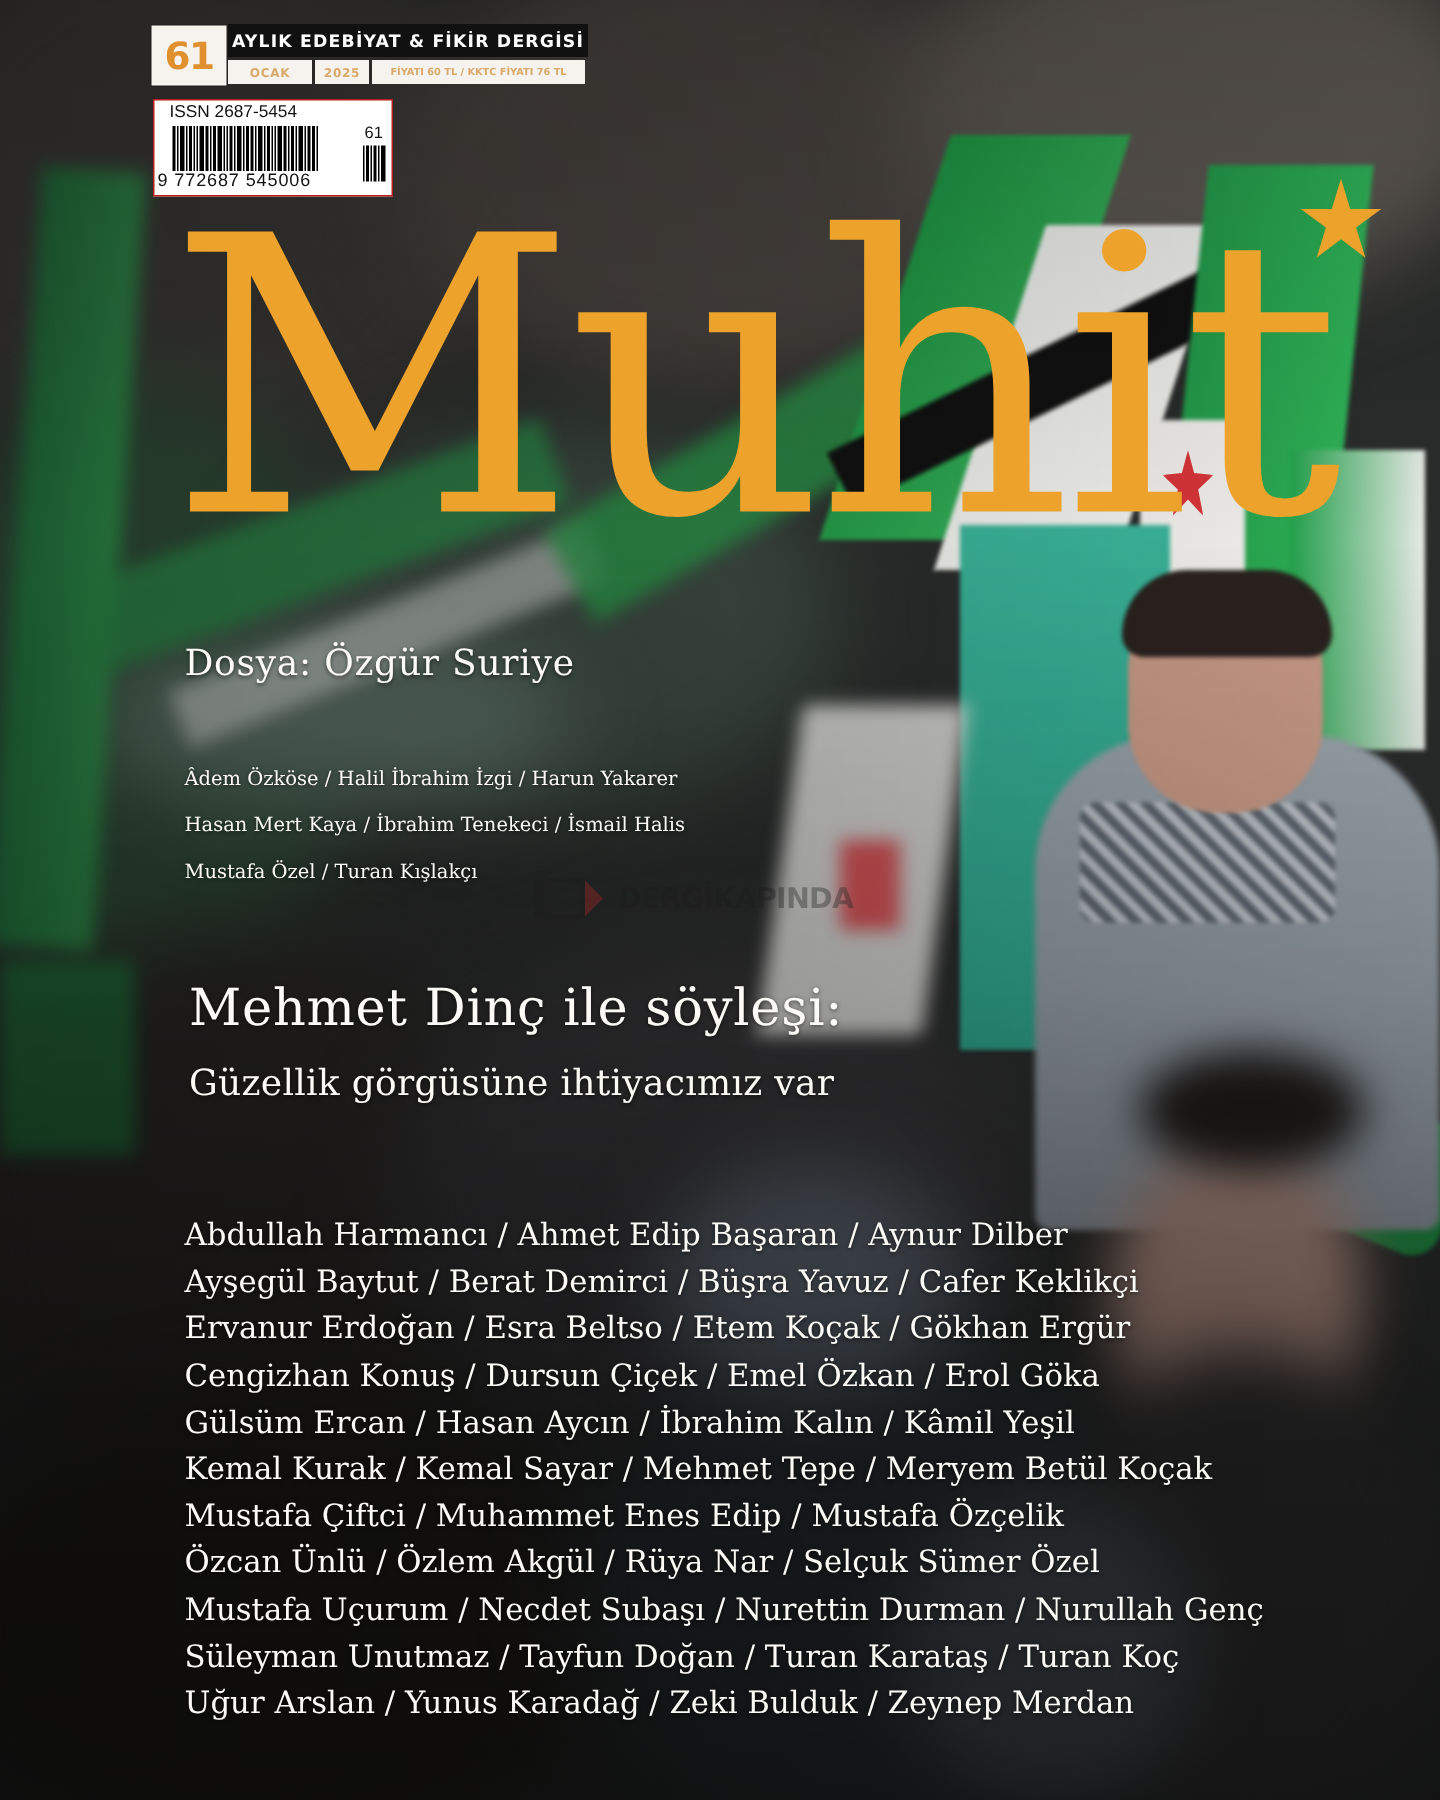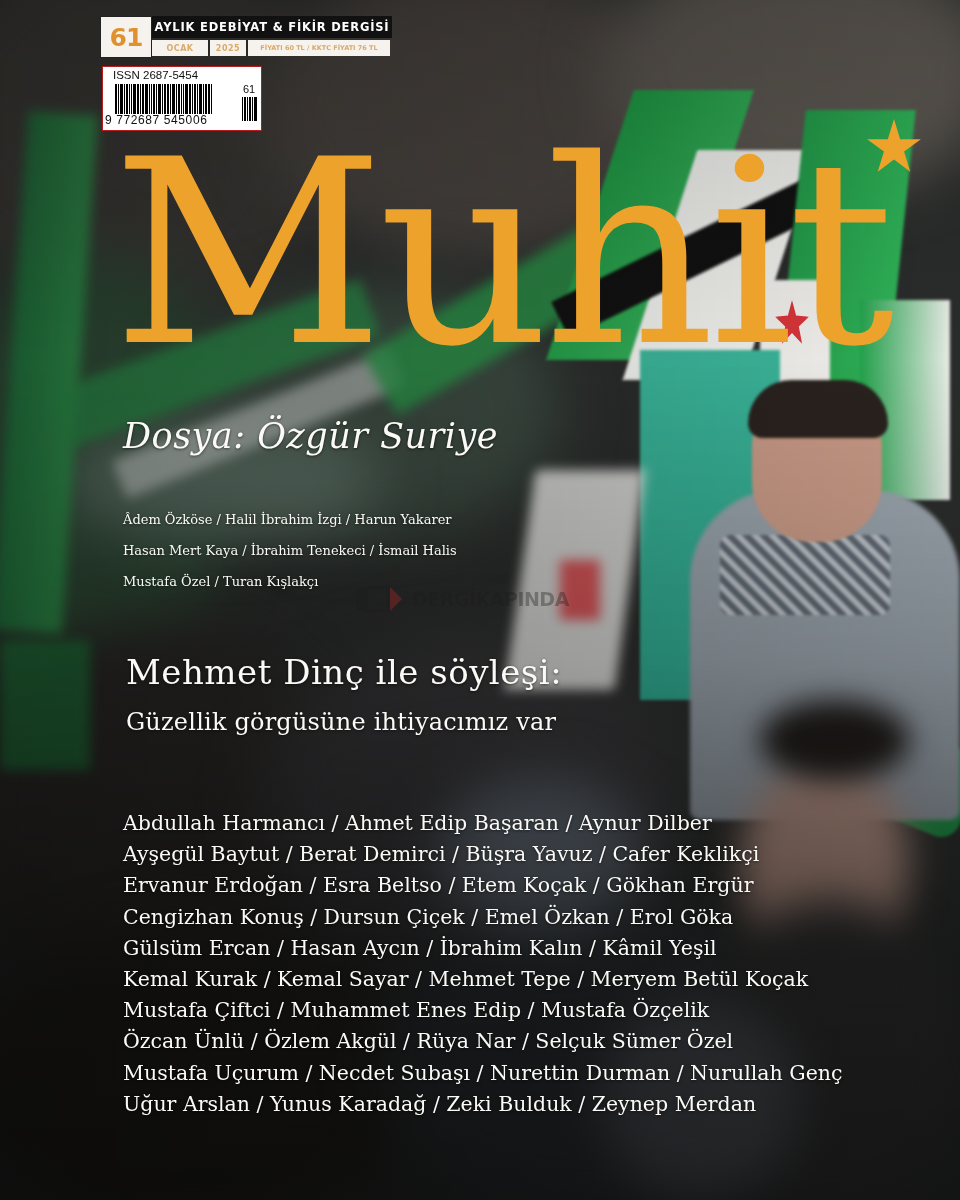--- a/index.html
+++ b/index.html
@@ -78,7 +78,7 @@
 
     
     .cover-text { position: absolute; color: #fbfaf6; text-shadow: 0 1px 3px rgba(0,0,0,0.55); white-space: nowrap; }
-    .dosya-title { left: 123px; top: 416px; font-size: 35px; letter-spacing: 0.5px; font-style: italic; }
+    .dosya-title { left: 123px; top: 428px; font-size: 24px; letter-spacing: 0.5px; }
     .dosya-authors { left: 123px; top: 504px; font-size: 13px; line-height: 31px; }
     .interview-title { left: 126px; top: 652px; font-size: 34px; letter-spacing: 0.5px; }
     .interview-sub { left: 126px; top: 708px; font-size: 24px; letter-spacing: 0.2px; }

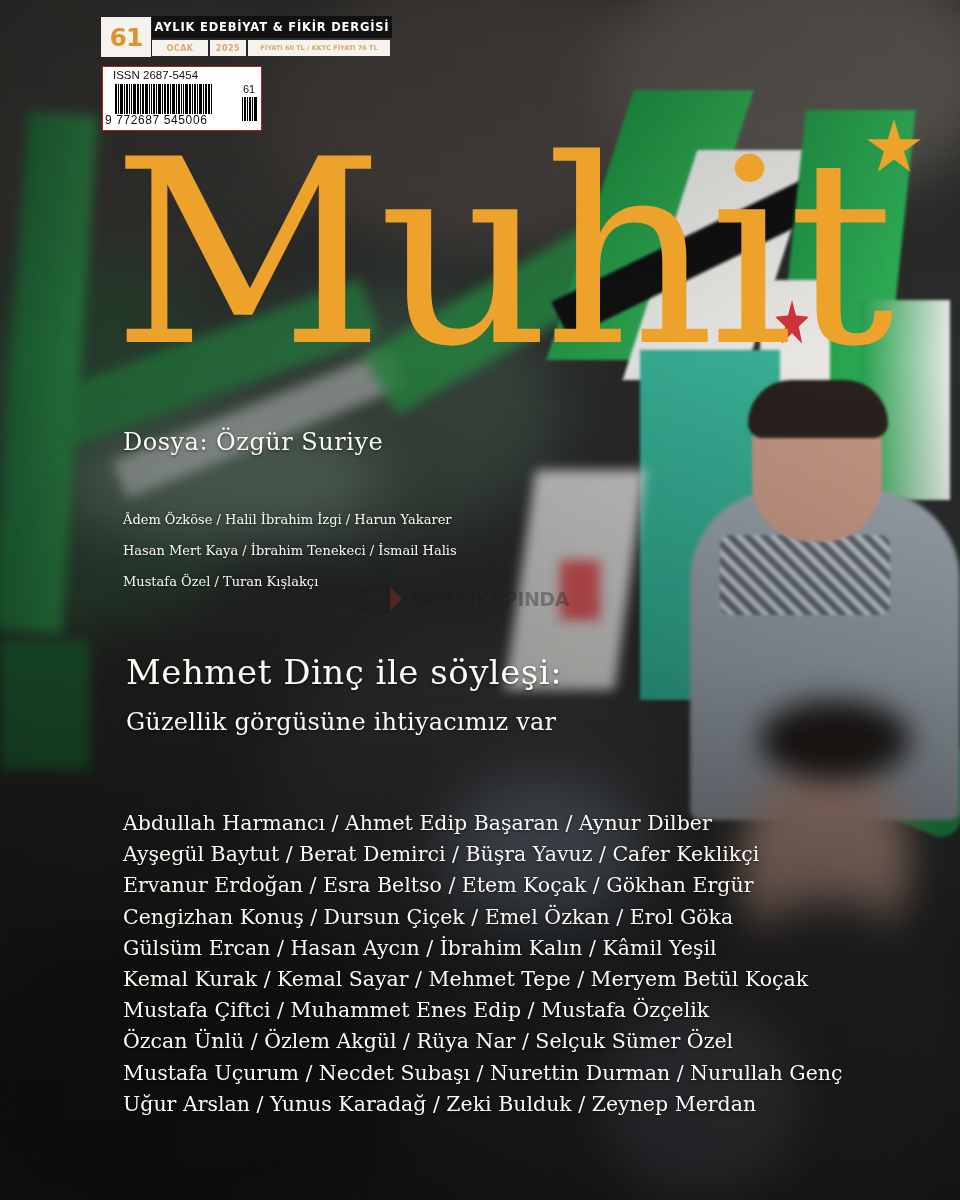--- a/index.html
+++ b/index.html
@@ -239,6 +239,7 @@
   <div>Mustafa Çiftci / Muhammet Enes Edip / Mustafa Özçelik</div>
   <div>Özcan Ünlü / Özlem Akgül / Rüya Nar / Selçuk Sümer Özel</div>
   <div>Mustafa Uçurum / Necdet Subaşı / Nurettin Durman / Nurullah Genç</div>
+  <div>Süleyman Unutmaz / Tayfun Doğan / Turan Karataş / Turan Koç</div>
   <div>Uğur Arslan / Yunus Karadağ / Zeki Bulduk / Zeynep Merdan</div>
 </div>
 

